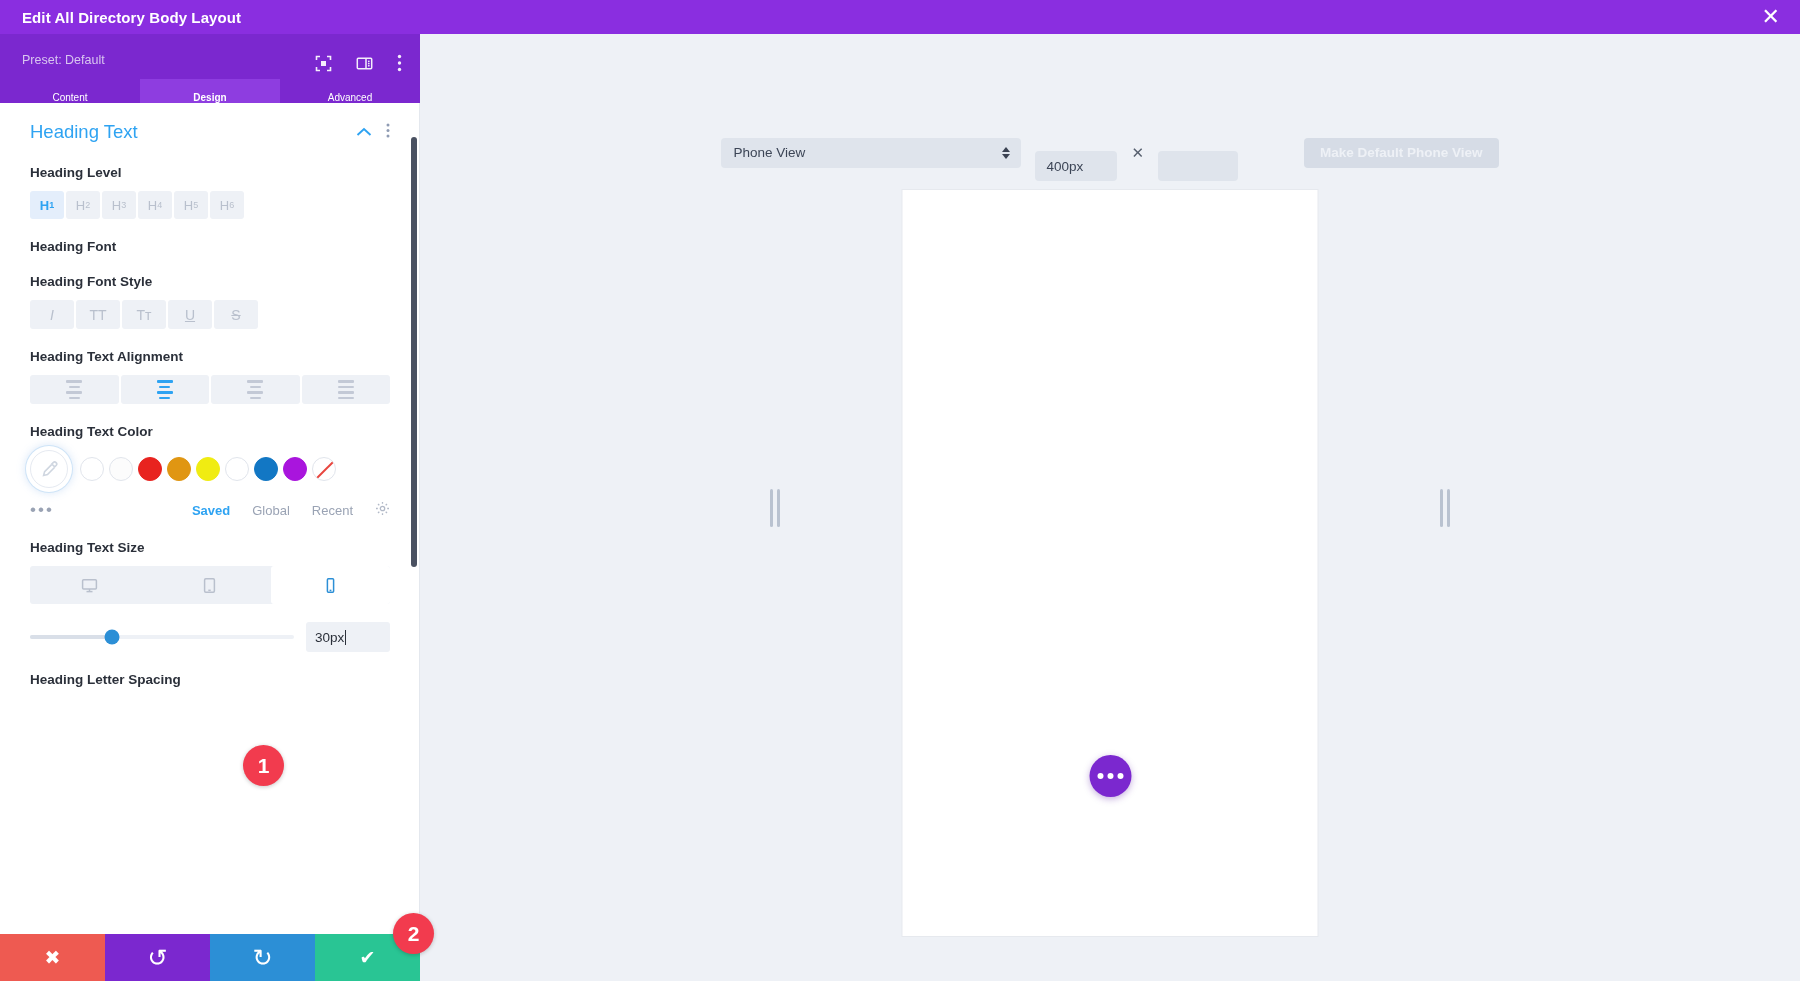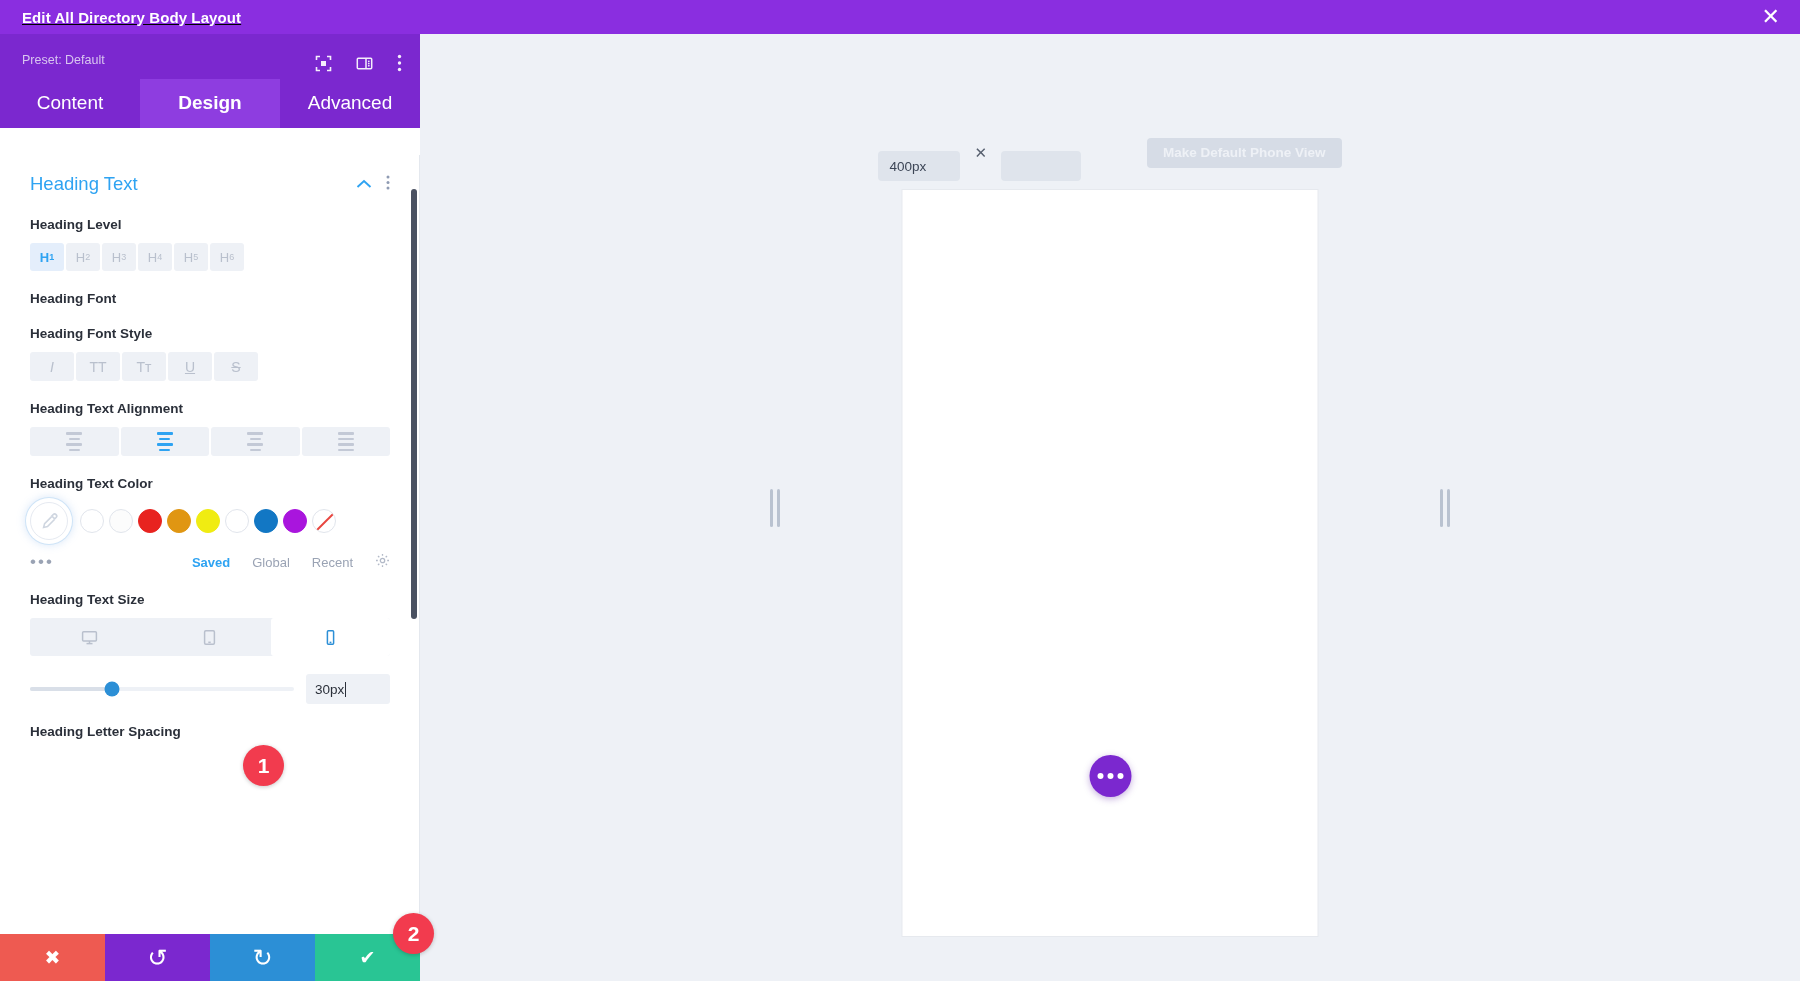--- a/index.html
+++ b/index.html
@@ -14,7 +14,7 @@
   .titlebar {
     position: absolute; top: 0; left: 0; width: 1800px; height: 34px;
     background: #8a2ee0;
-    display: flex; align-items: center; text-decoration: underline;
+    display: flex; align-items: center;
   }
   .titlebar-text {
     color: #ffffff; font-size: 15px; font-weight: bold;

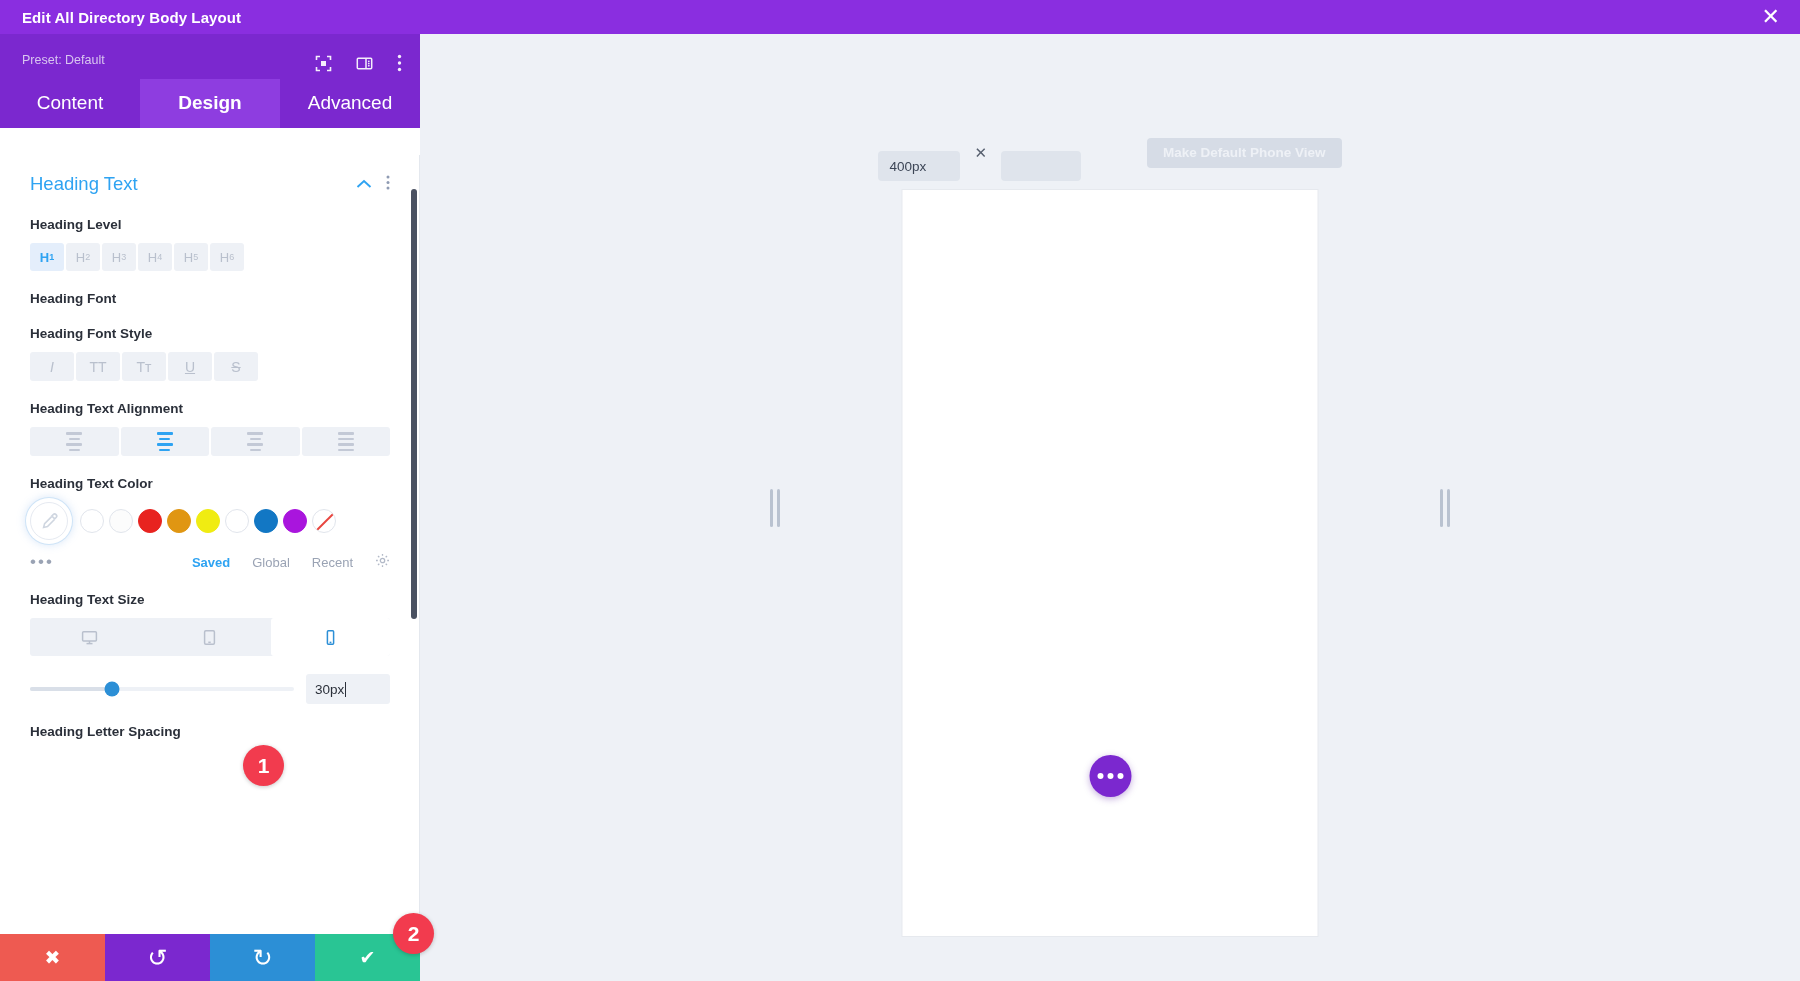--- a/index.html
+++ b/index.html
@@ -52,8 +52,8 @@
     display: flex; flex: 0 0 auto; background: #7b28cf;
   }
   .tab {
-    flex: 1; text-align: center; padding: 13px 0 14px 0;
-    color: #ffffff; font-size: 19px; cursor: pointer;
+    flex: 1; text-align: center; padding: 13px 0 0 0;
+    color: #ffffff; font-size: 10px; cursor: pointer;
   }
   .tab.active { background: #8e3de0; font-weight: bold; }
 

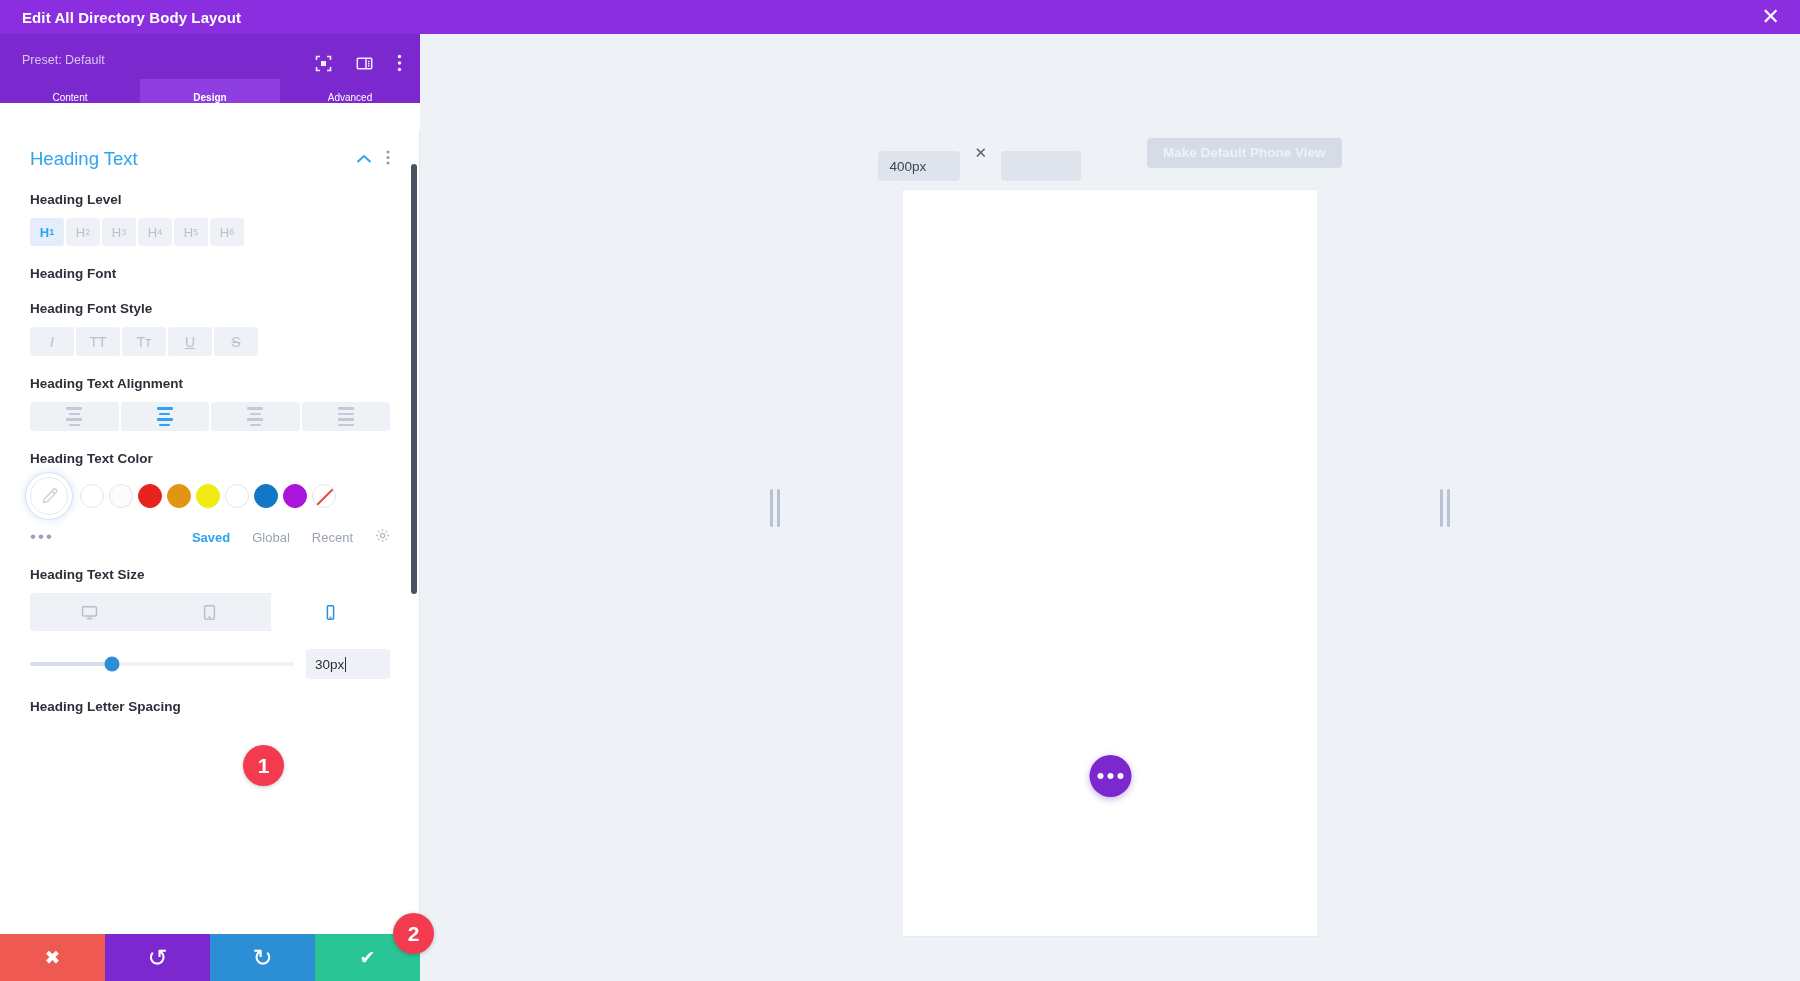--- a/index.html
+++ b/index.html
@@ -59,7 +59,7 @@
 
   .panel-body {
     flex: 1 1 auto; position: relative; overflow: hidden;
-    background: #ffffff; padding: 0 0 4px 0; margin-top: 27px;
+    background: #ffffff; padding: 0 0 4px 0;
   }
   .panel-scroll {
     position: absolute; inset: 0; padding: 18px 30px 10px 30px;

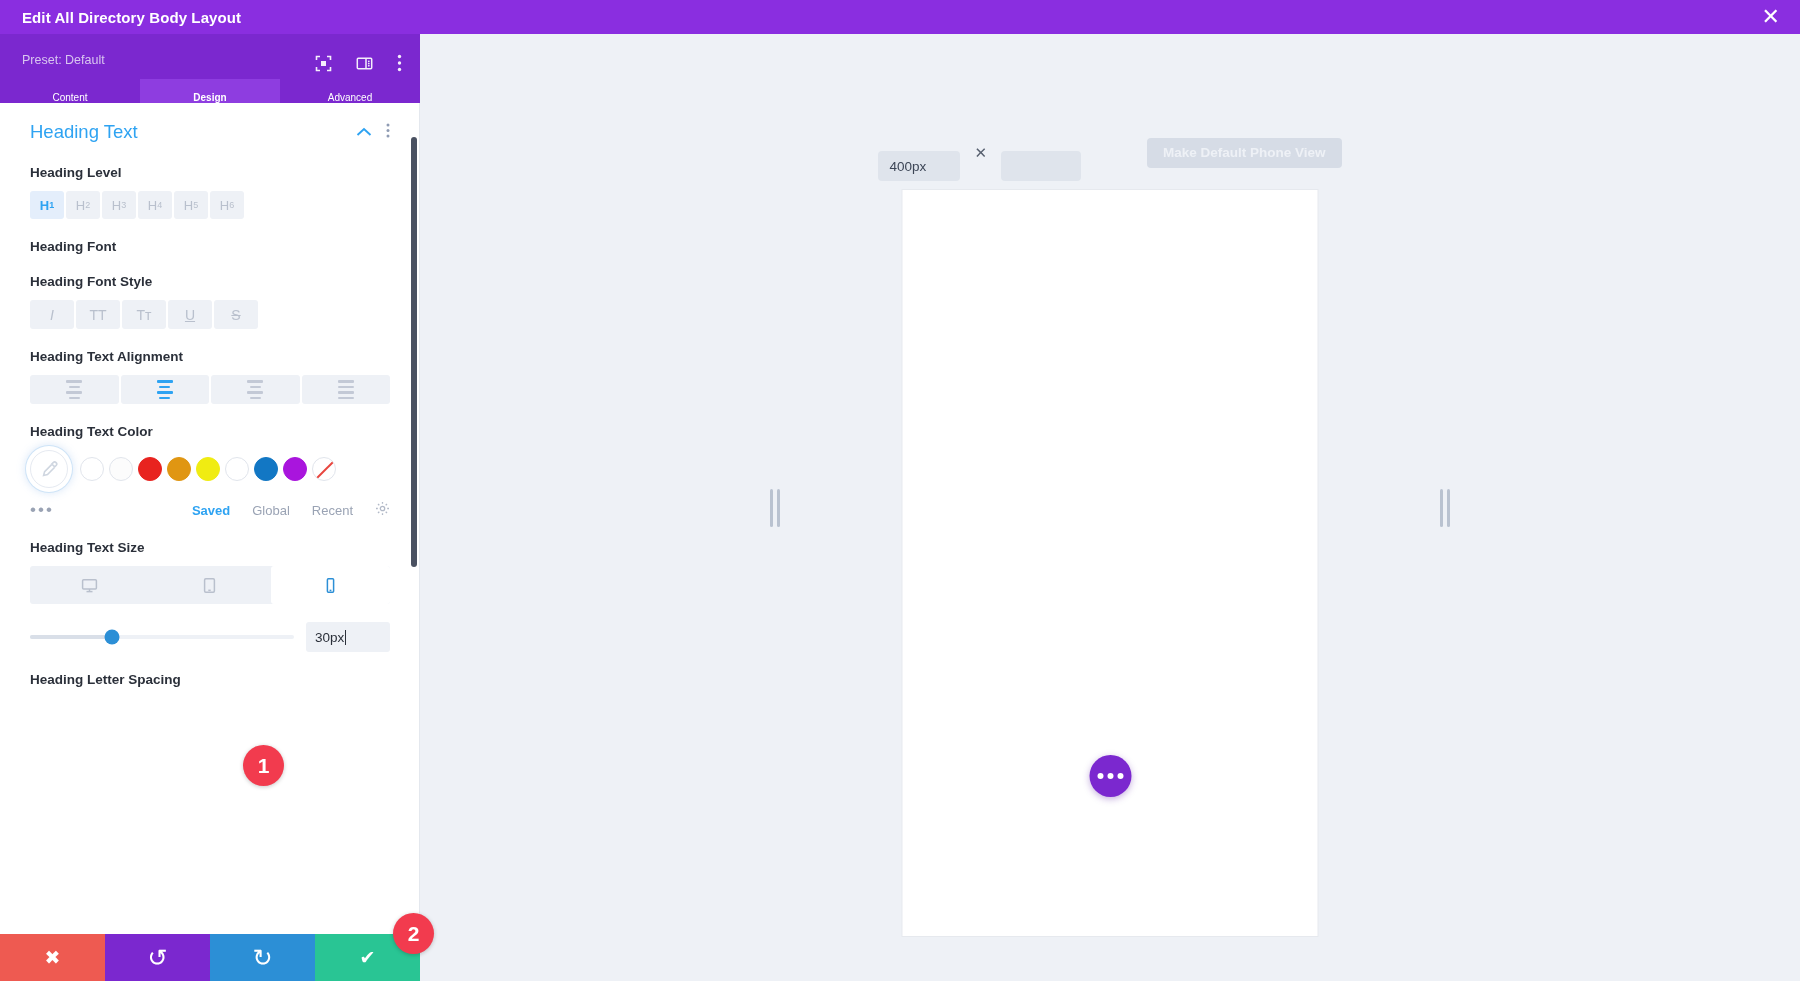--- a/index.html
+++ b/index.html
@@ -513,6 +513,13 @@
 <div class="preview-area">
 
   <div class="preview-toolbar">
+    <div class="pv-select">
+      <span>Phone View</span>
+      <span class="select-arrows">
+        <i class="sa up"></i>
+          <i class="sa dn"></i>
+      </span>
+    </div>
     <div class="pv-num">
       <span>400px</span>
     </div>

